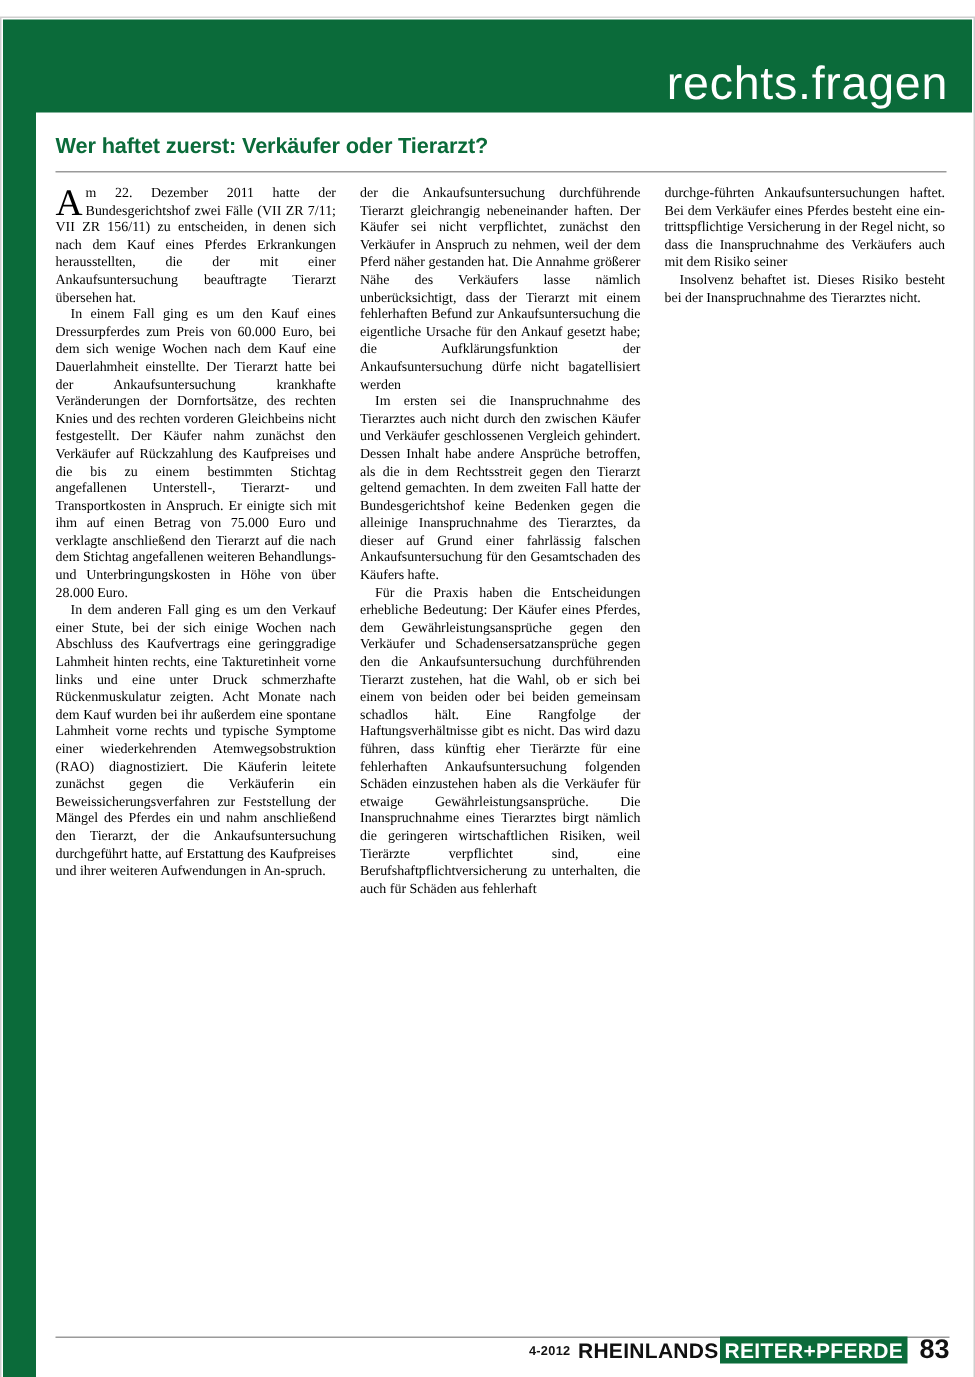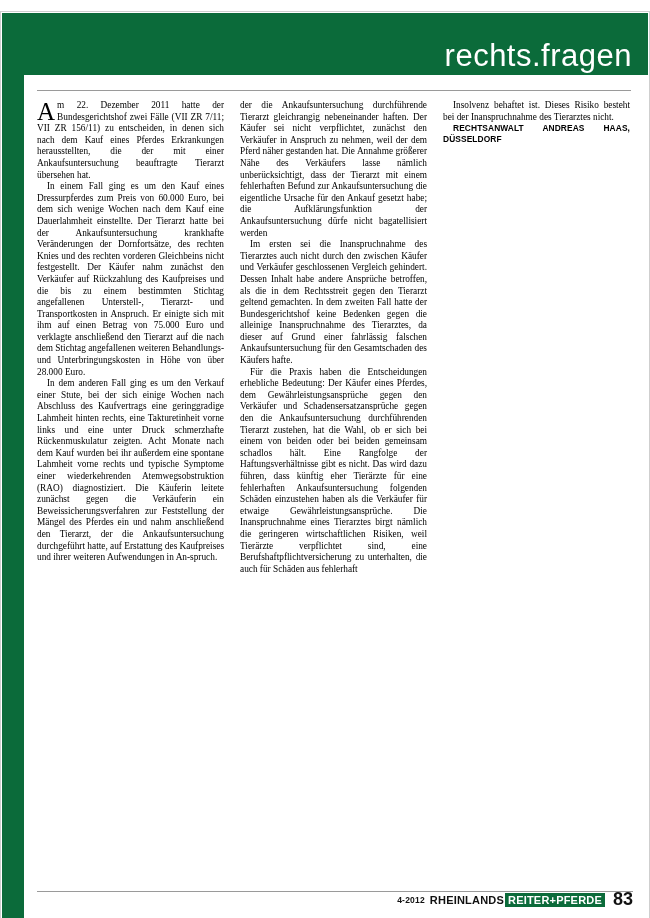--- a/index.html
+++ b/index.html
@@ -179,6 +179,7 @@
   </div>
 
   <div class="content">
+    <div class="headline">Wer haftet zuerst: Verkäufer oder Tierarzt?</div>
     <hr class="rule">
 
     <div class="columns">

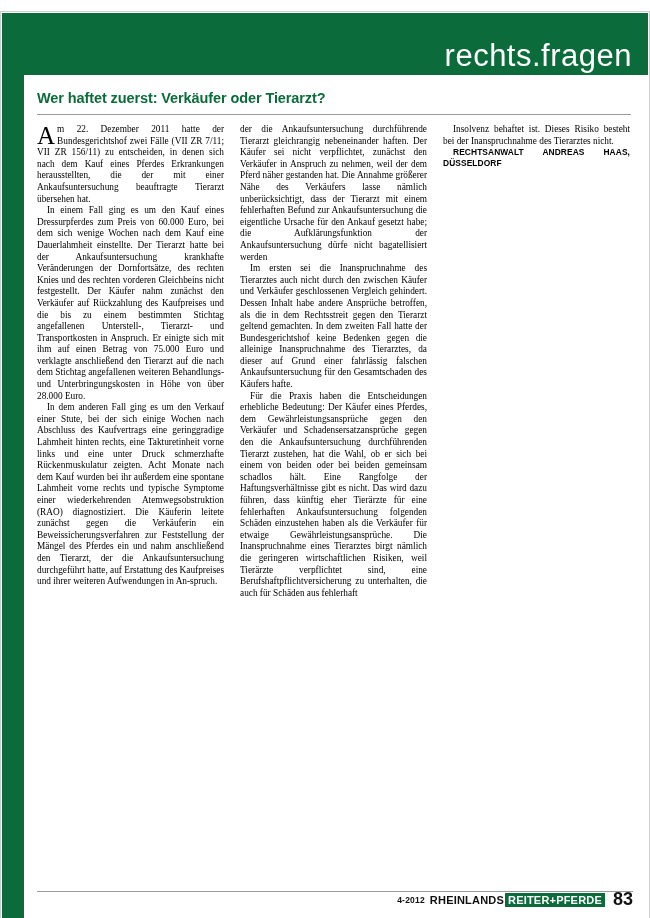--- a/index.html
+++ b/index.html
@@ -197,6 +197,7 @@
       </div>
 
       <div class="col">
+        <p class="first">durchge-führten Ankaufsuntersuchungen haftet. Bei dem Verkäufer eines Pferdes besteht eine ein-trittspflichtige Versicherung in der Regel nicht, so dass die Inanspruchnahme des Verkäufers auch mit dem Risiko seiner</p>
         <p>Insolvenz behaftet ist. Dieses Risiko besteht bei der Inanspruchnahme des Tierarztes nicht.</p>
         <p class="byline">RECHTSANWALT ANDREAS HAAS, DÜSSELDORF</p>
       </div>

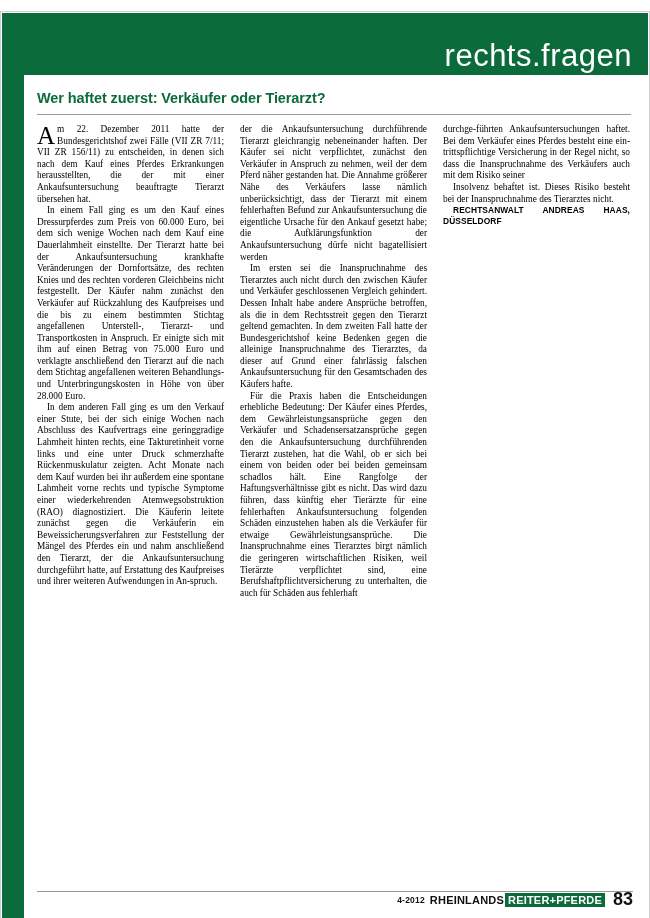--- a/index.html
+++ b/index.html
@@ -199,7 +199,6 @@
       <div class="col">
         <p class="first">durchge-führten Ankaufsuntersuchungen haftet. Bei dem Verkäufer eines Pferdes besteht eine ein-trittspflichtige Versicherung in der Regel nicht, so dass die Inanspruchnahme des Verkäufers auch mit dem Risiko seiner</p>
         <p>Insolvenz behaftet ist. Dieses Risiko besteht bei der Inanspruchnahme des Tierarztes nicht.</p>
-        <p class="byline">RECHTSANWALT ANDREAS HAAS, DÜSSELDORF</p>
       </div>
 
     </div>

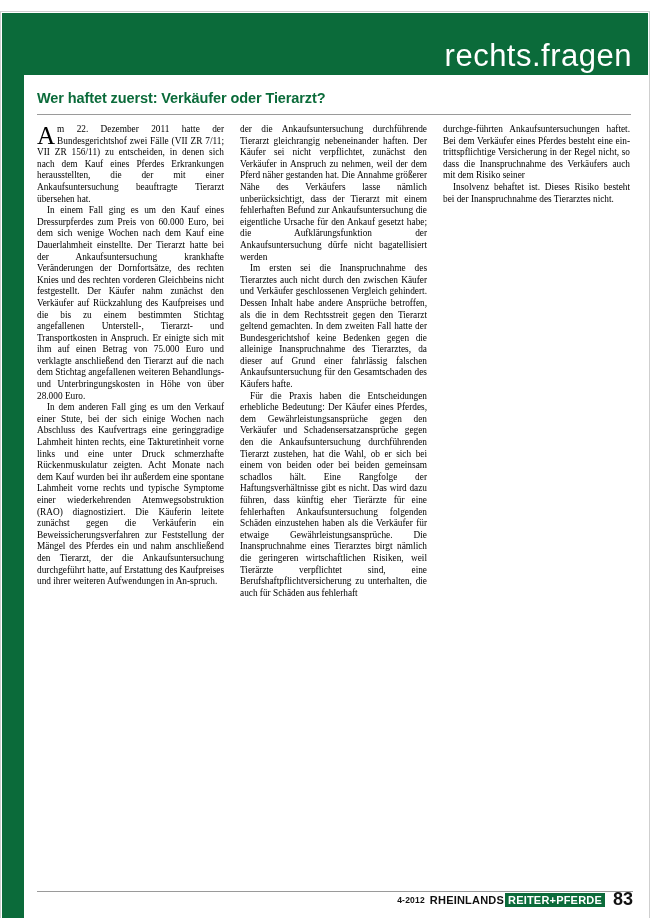--- a/index.html
+++ b/index.html
@@ -142,7 +142,7 @@
     text-align: center;
   }
   .footer-mag {
-    font-size: 11px;
+    font-size: 14px;
     font-weight: bold;
     color: #111111;
     letter-spacing: 0.2px;

